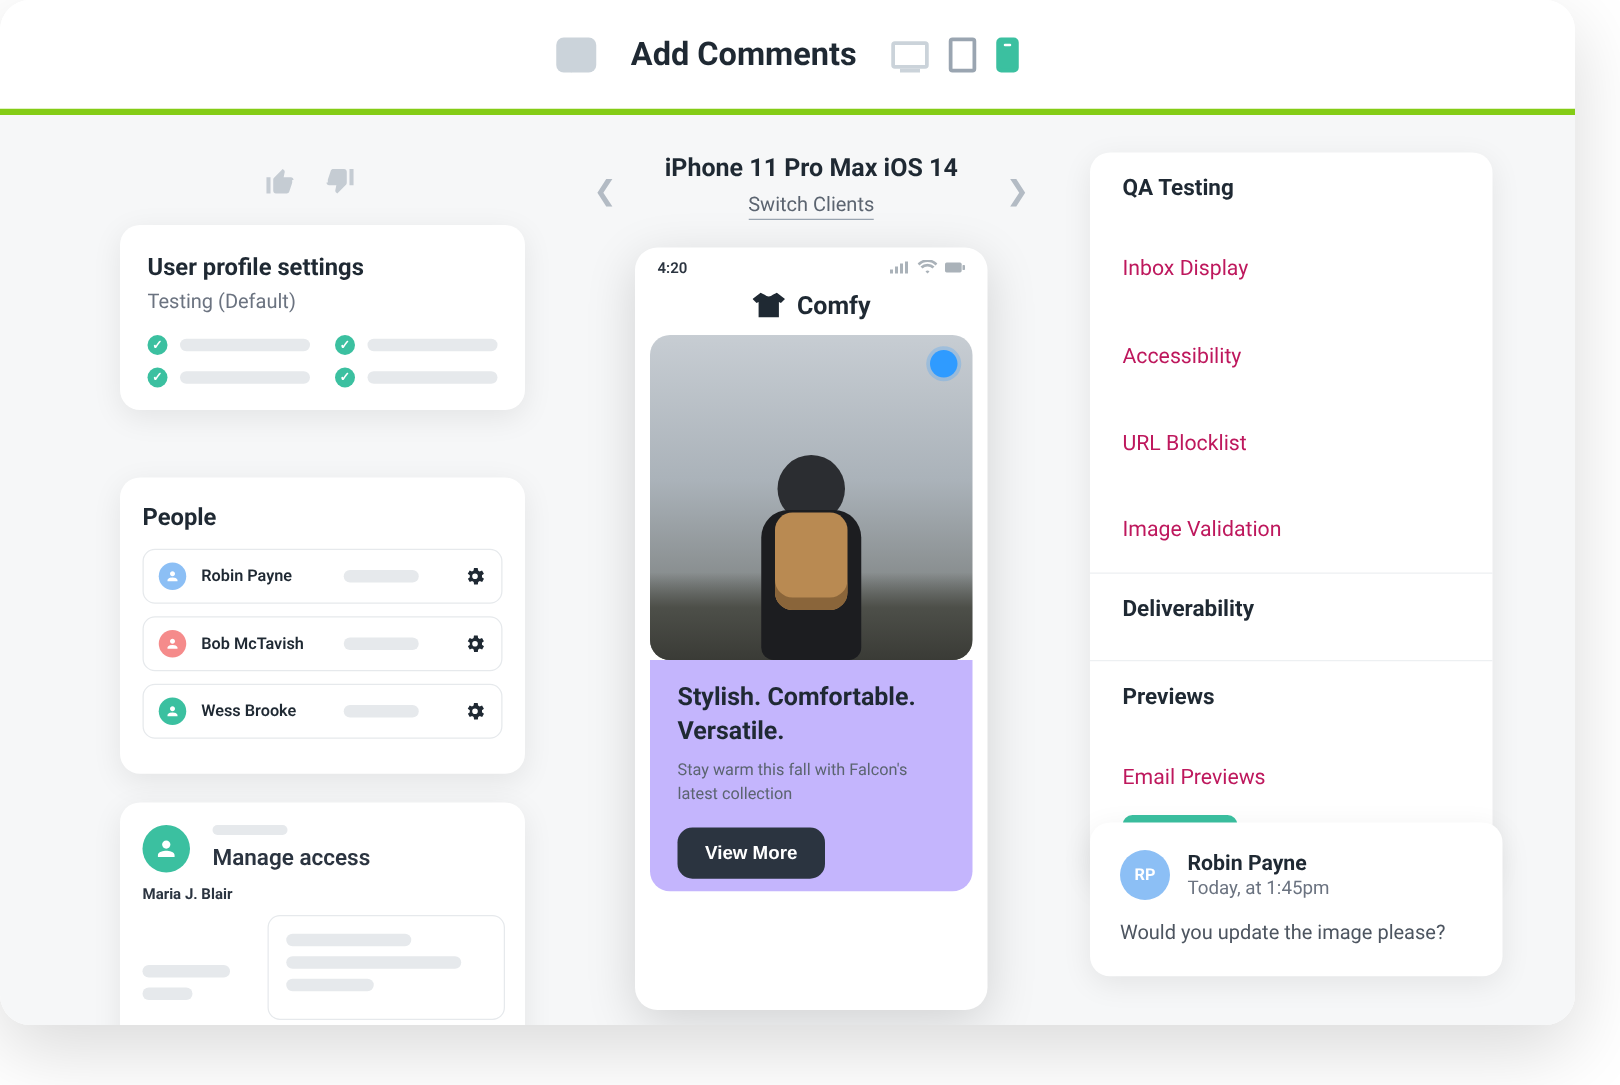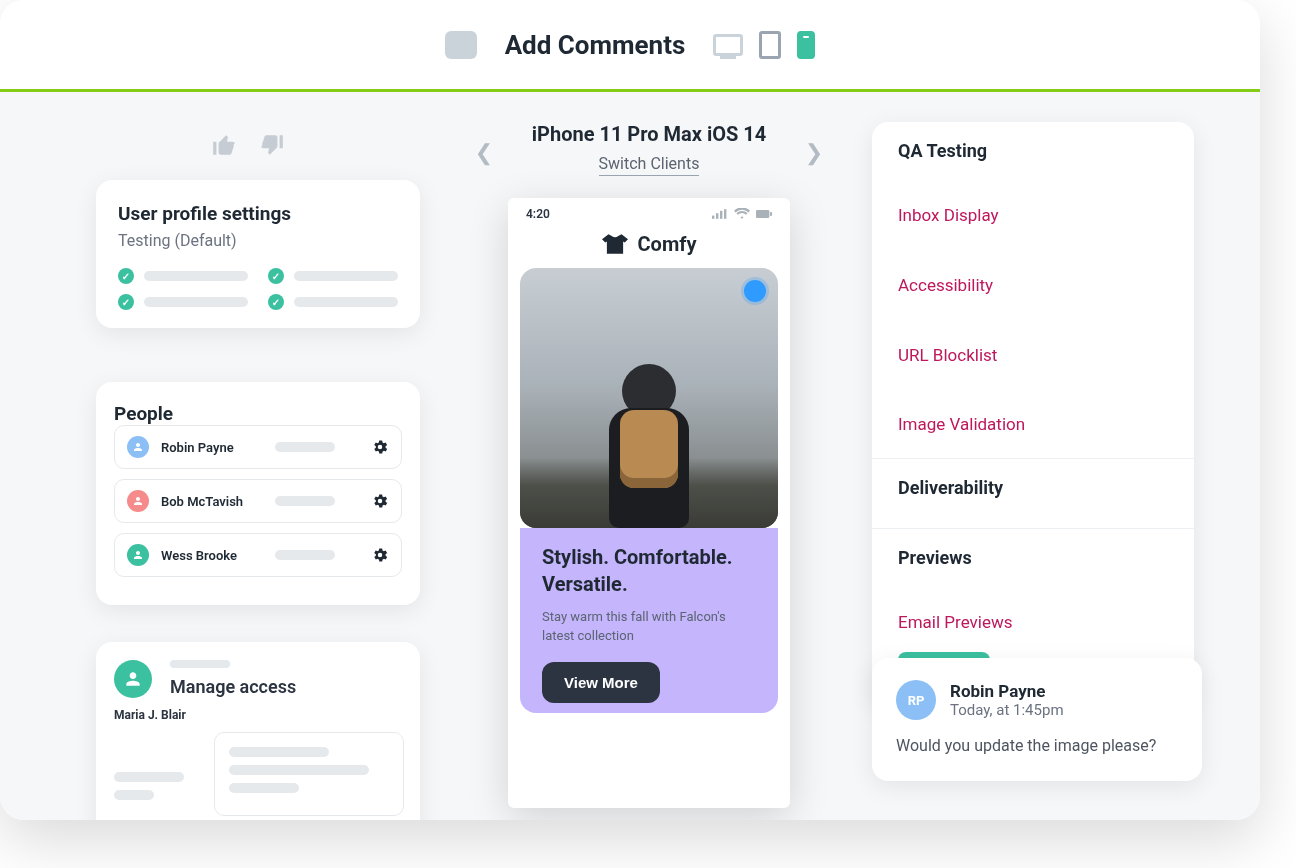--- a/index.html
+++ b/index.html
@@ -27,7 +27,7 @@
     align-items: center;
     justify-content: center;
     gap: 28px;
-    border-bottom: 3px solid #84cc16;
+    border-bottom: 5px solid #84cc16;
     background: #fff;
   }
   .header-title {

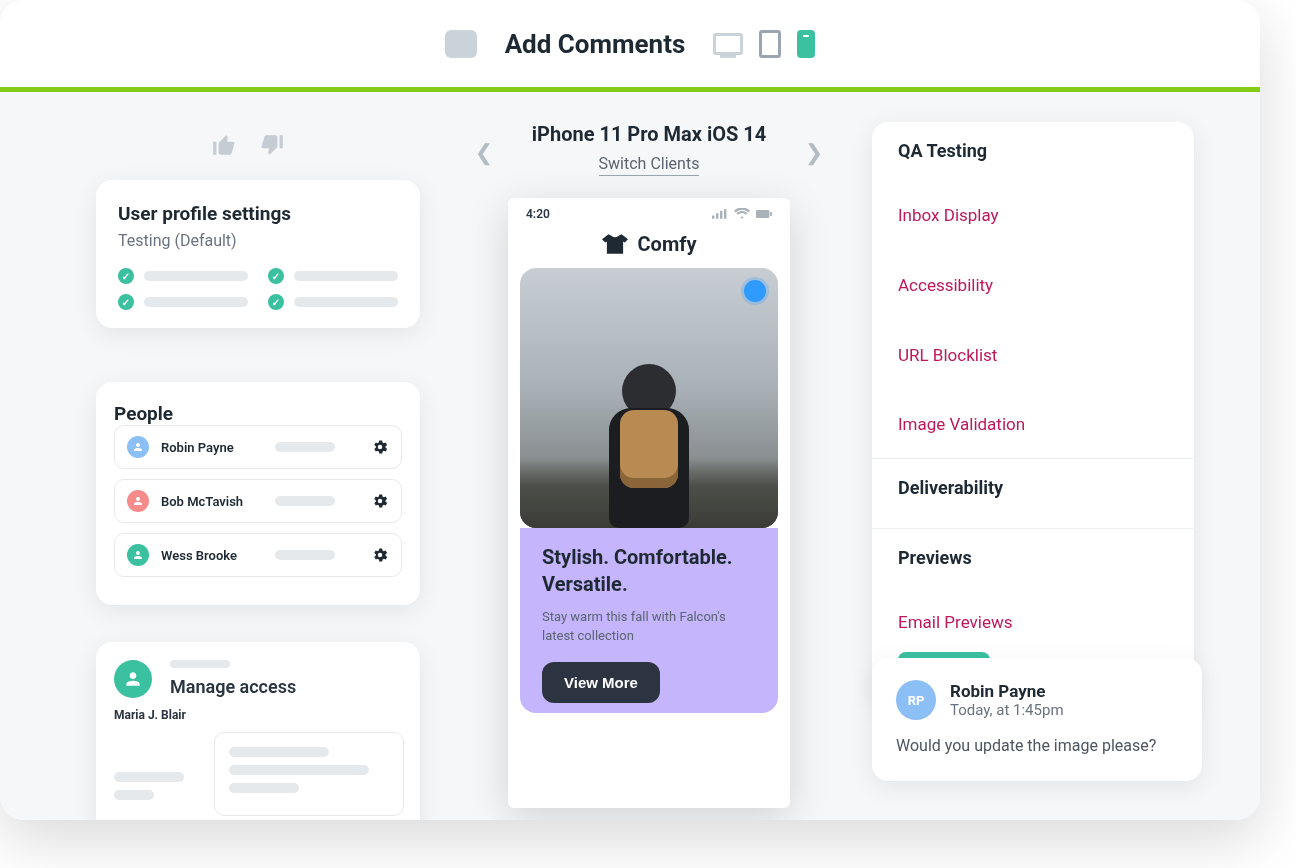--- a/index.html
+++ b/index.html
@@ -142,7 +142,7 @@
   .phone {
     position:absolute; top: 106px; left: 508px;
     width: 282px; height: 610px;
-    background:#fff; border-radius: 6px;
+    background:#fff; border-radius: 18px;
     box-shadow: 0 10px 40px rgba(0,0,0,0.15);
     overflow:hidden;
   }

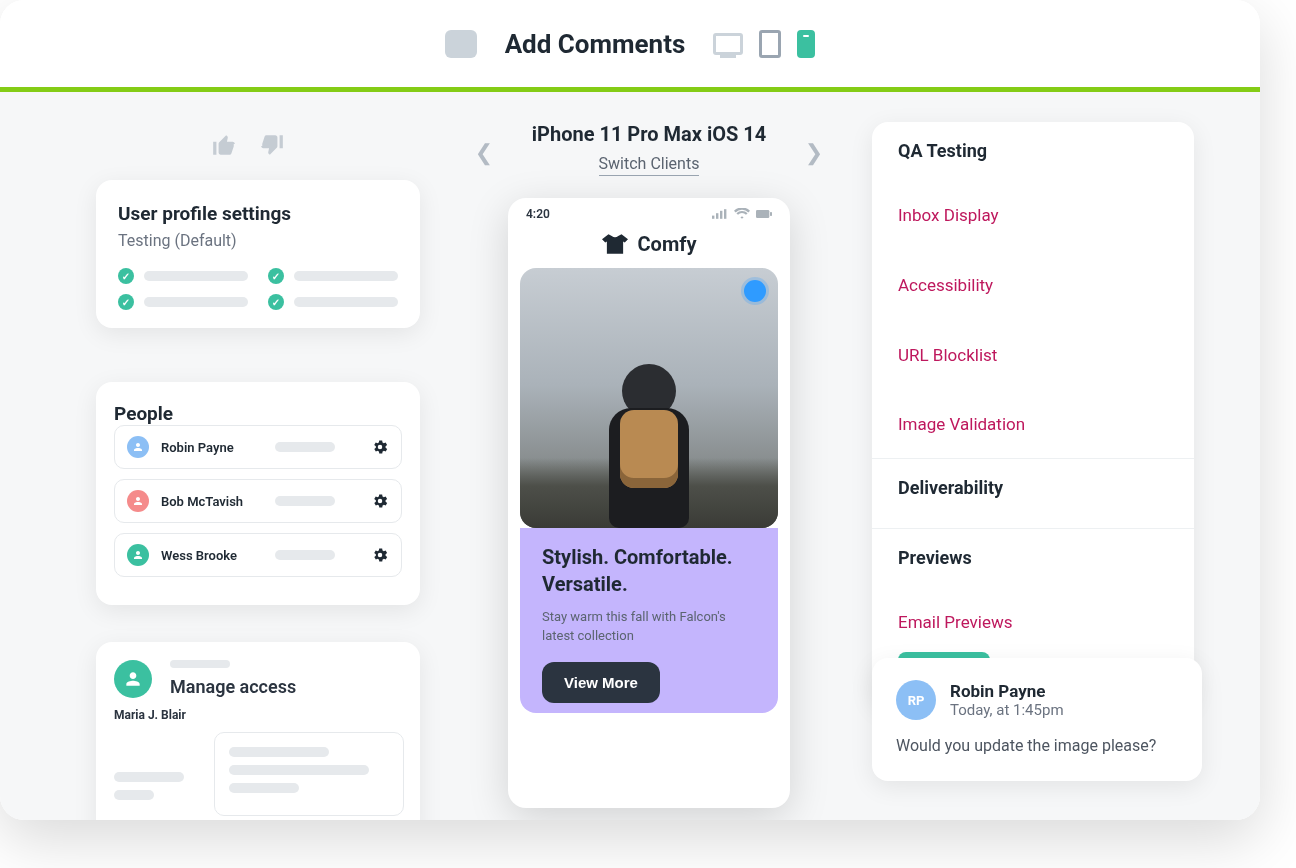--- a/index.html
+++ b/index.html
@@ -90,7 +90,7 @@
   .gray-bar { height:10px; background:#e6e9ec; border-radius:5px; flex:1; }
 
   .card-people { top: 290px; left: 96px; width: 324px; padding: 20px 18px 18px; }
-  .card-people h3 { font-size: 19px; font-weight:700; color:#1f2933; }
+  .card-people h3 { font-size: 19px; font-weight:700; color:#1f2933; margin-bottom:14px; }
   .person-row {
     display:flex; align-items:center; gap:12px;
     border:1px solid #e6e9ec; border-radius:10px;

